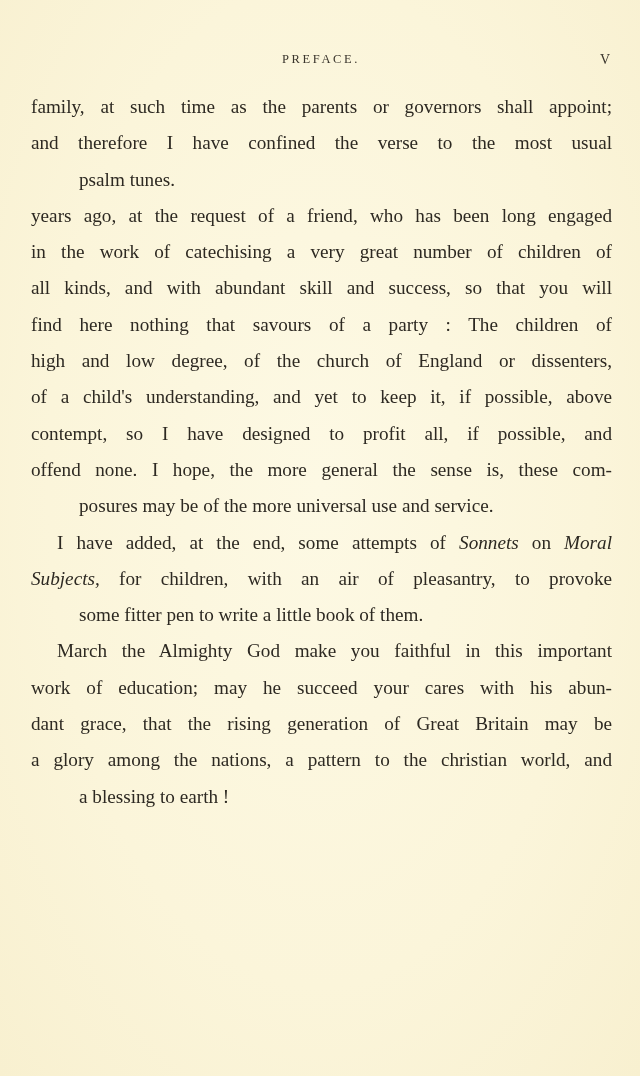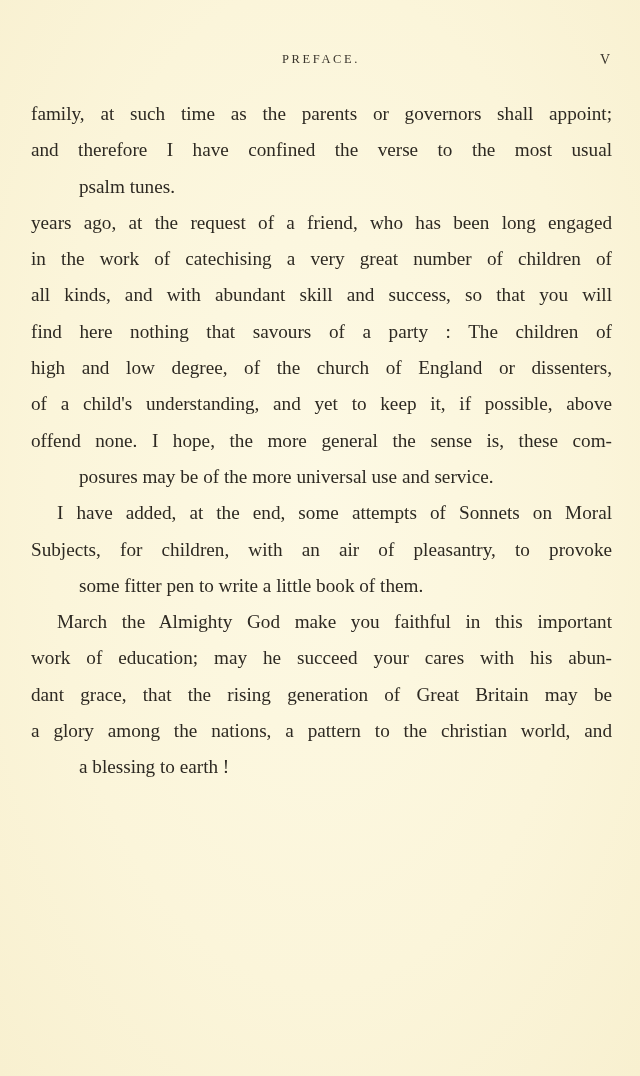--- a/index.html
+++ b/index.html
@@ -48,7 +48,7 @@
     .body-text {
       position: absolute;
       left: 31px;
-      top: 96px;
+      top: 89px;
       width: 581px;
     }
     .line {

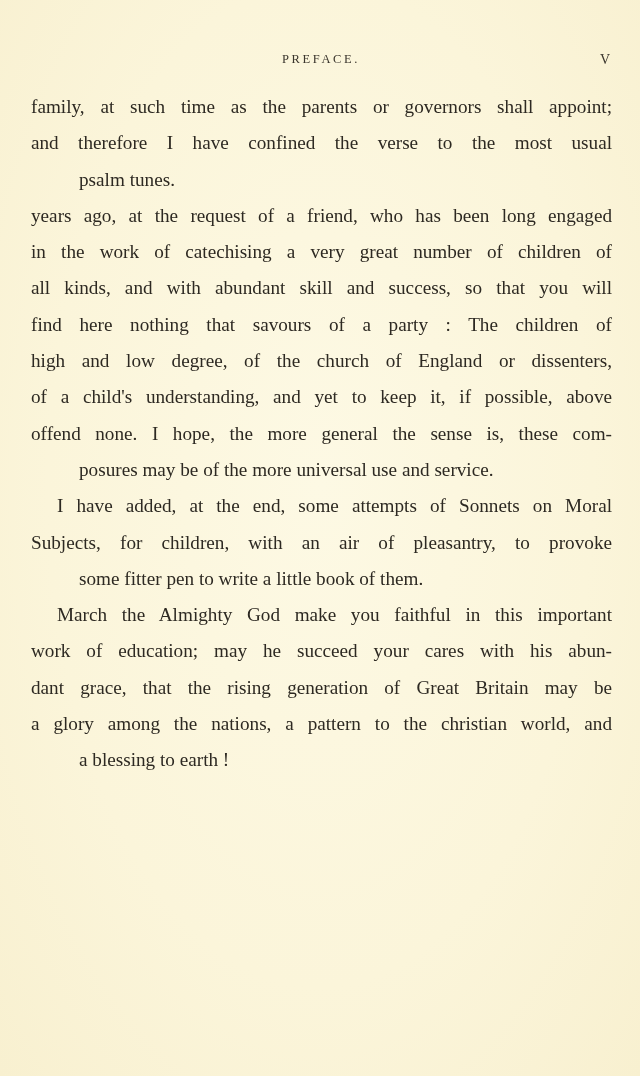--- a/index.html
+++ b/index.html
@@ -96,6 +96,7 @@
       <span class="line">find here nothing that savours of a party : The children of</span>
       <span class="line">high and low degree, of the church of England or dissenters,</span>
       <span class="line">of a child's understanding, and yet to keep it, if possible, above</span>
+      <span class="line">contempt, so I have designed to profit all, if possible, and</span>
       <span class="line">offend none. I hope, the more general the sense is, these com-</span>
       <span class="line last">posures may be of the more universal use and service.</span>
     </div>

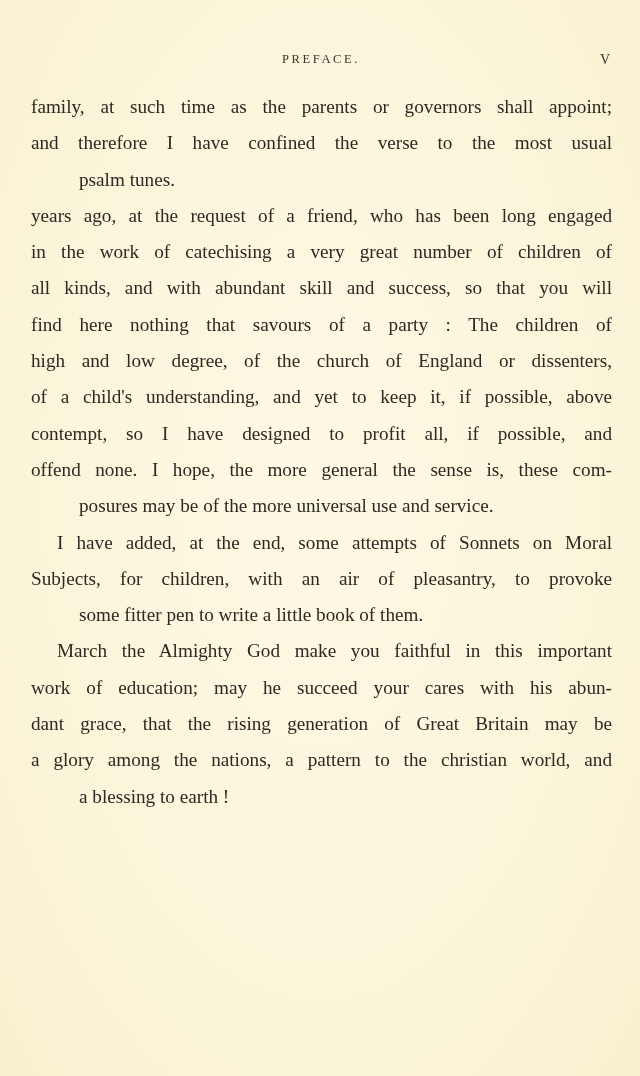--- a/index.html
+++ b/index.html
@@ -69,6 +69,7 @@
       padding-left: 26px;
     }
     .line .it {
+      font-style: italic;
     }
   </style>
 </head>

